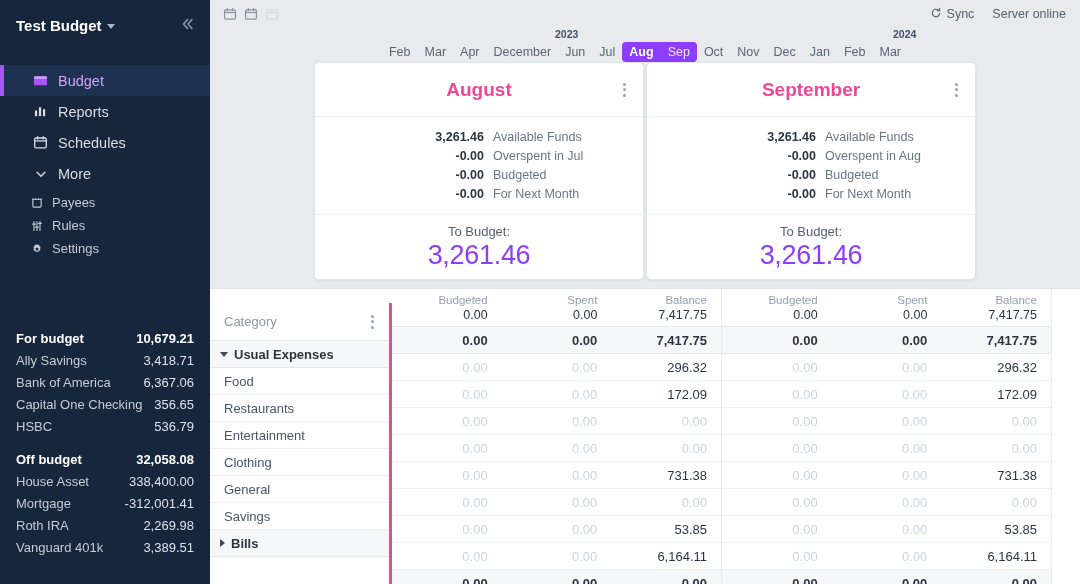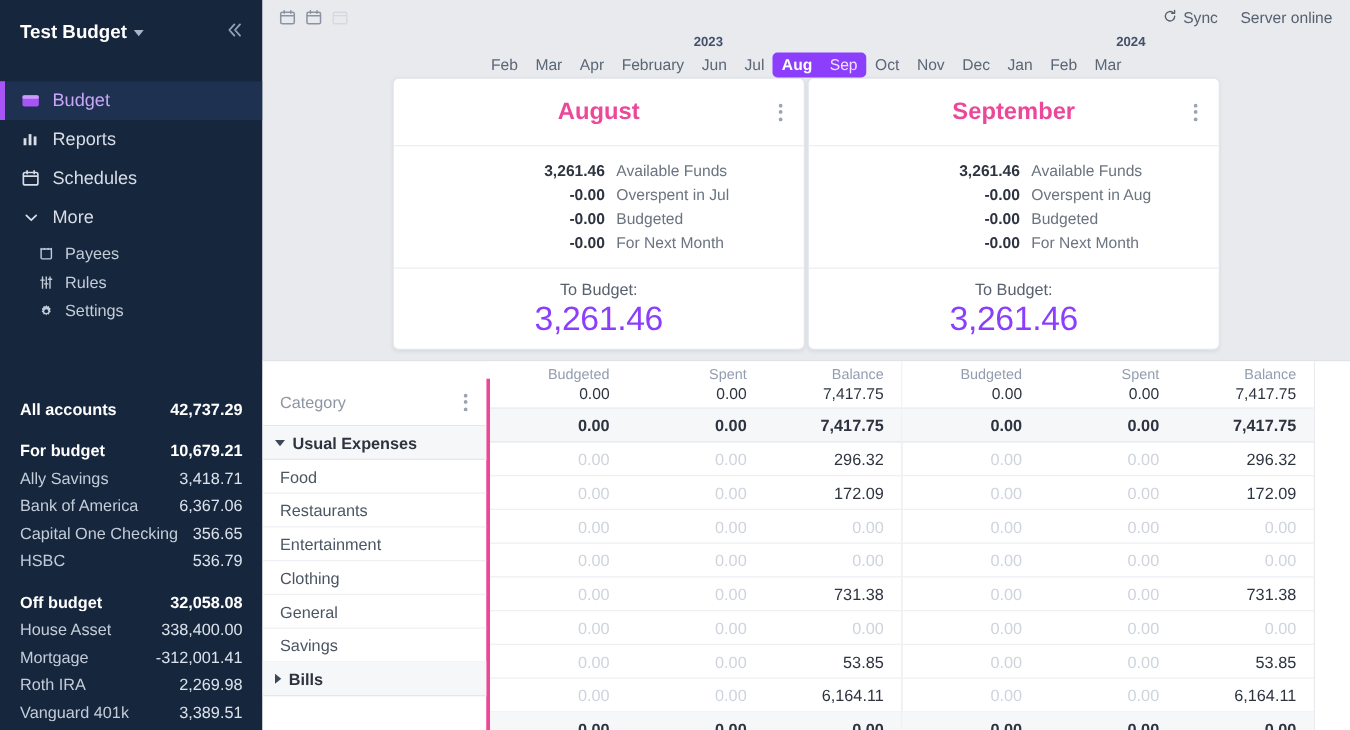--- a/index.html
+++ b/index.html
@@ -396,7 +396,7 @@
         <span class="m">Feb</span>
         <span class="m">Mar</span>
         <span class="m">Apr</span>
-        <span class="m">February</span>
+        <span class="m">December</span>
         <span class="m">Jun</span>
         <span class="m">Jul</span>
         <span class="mpill">

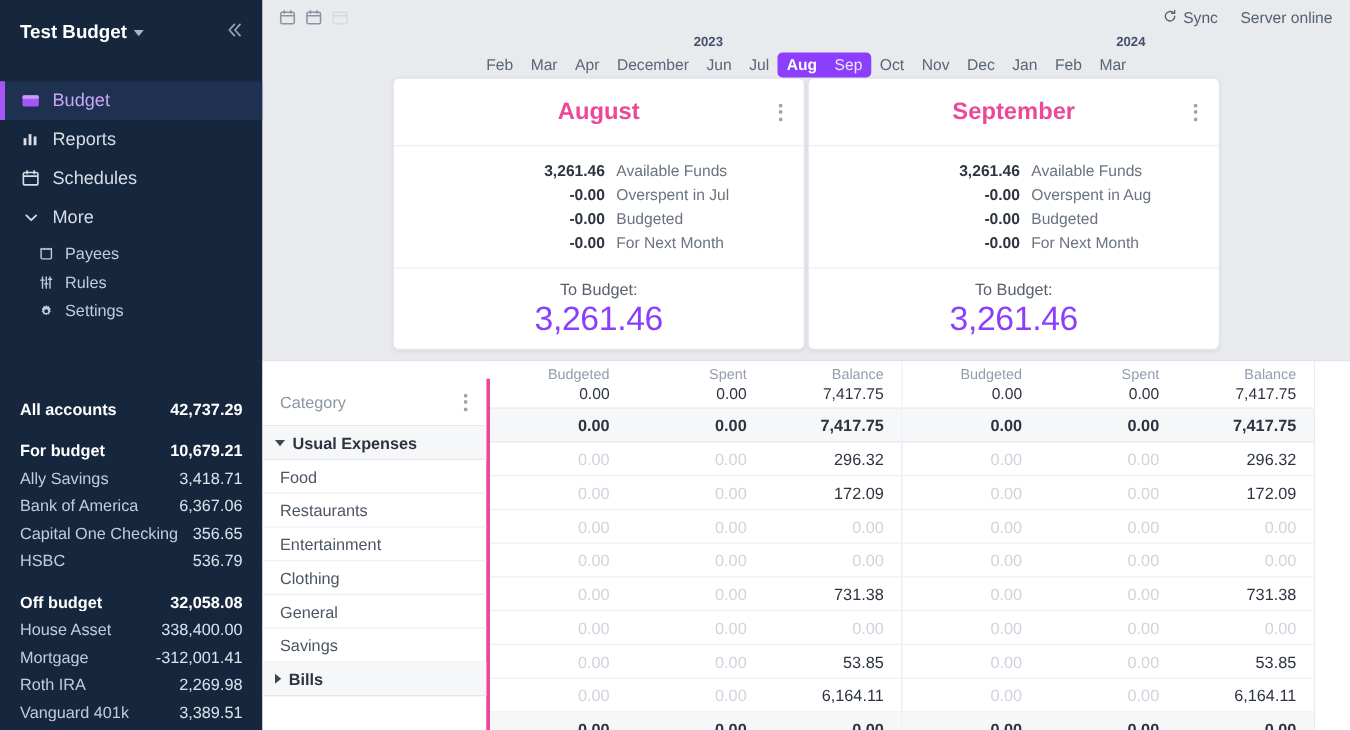--- a/index.html
+++ b/index.html
@@ -40,7 +40,7 @@
   .nav { margin-top: 4px; }
   .nav-item {
     display: flex; align-items: center; gap: 9px;
-    padding: 7px 16px; font-size: 14.5px; color: #d8dde6;
+    padding: 7px 32px; font-size: 14.5px; color: #d8dde6;
     cursor: pointer; position: relative;
   }
   .nav-item.active { color: #c9a6f7; background: #1e3150; }

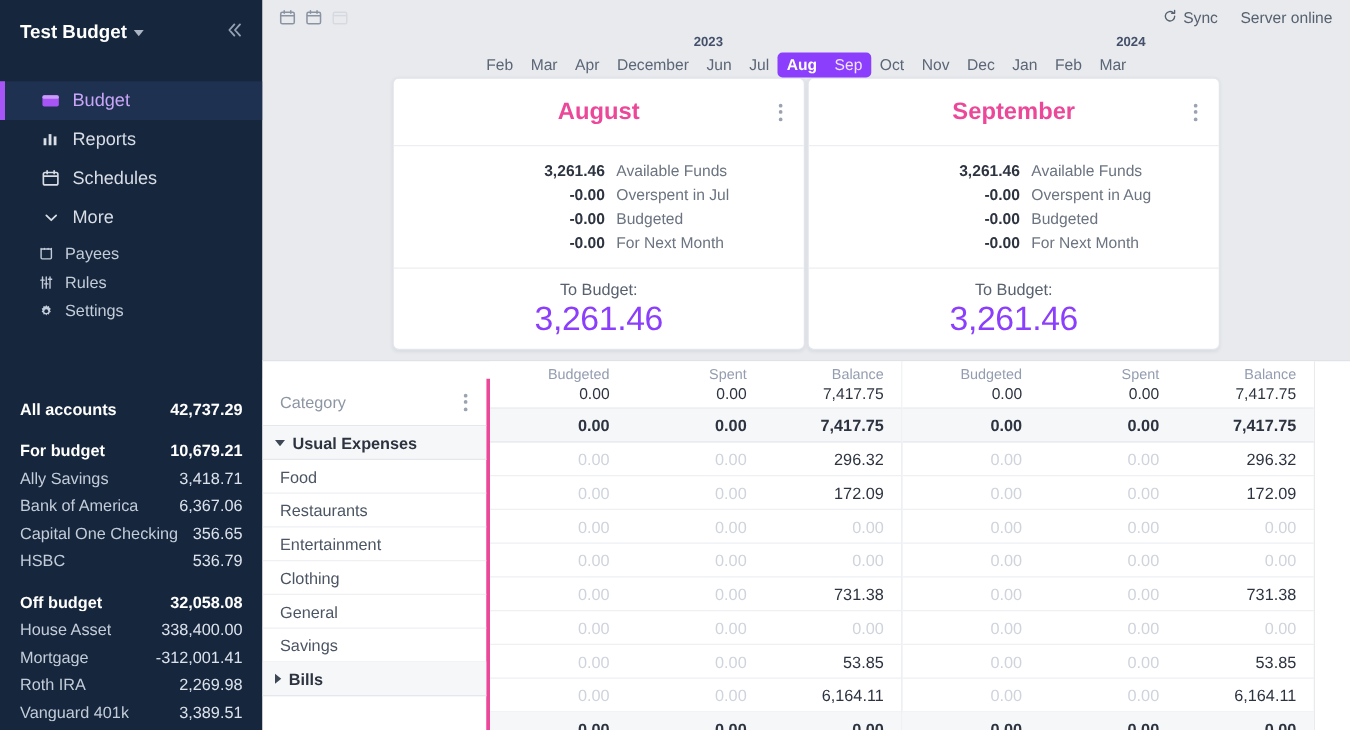--- a/index.html
+++ b/index.html
@@ -291,10 +291,6 @@
     <div class="sb-divider"></div>
 
     <div class="accounts">
-      <div class="acct-row head">
-        <span class="nm">All accounts</span>
-        <span class="amt">42,737.29</span>
-      </div>
       <div class="acct-gap"></div>
 
       <div class="acct-row head">

